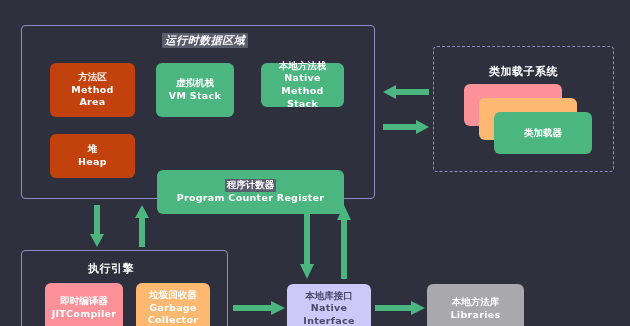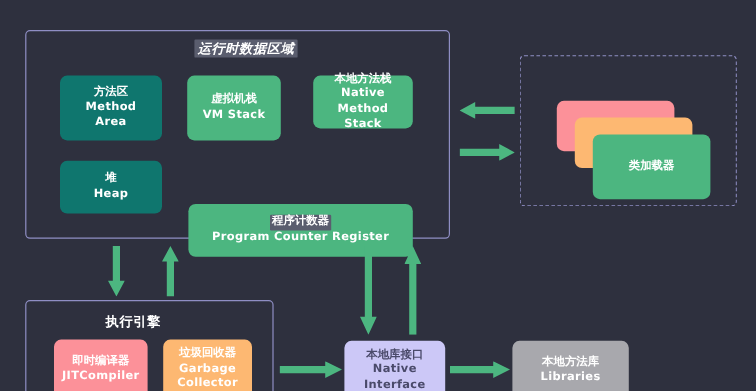--- a/index.html
+++ b/index.html
@@ -71,7 +71,7 @@
   .node .en { font-size: 9.5px; display: block; letter-spacing: 0.3px; }
   .node .cn.hl { background: #5a5d6e; padding: 0 2px; border-radius: 1px; }
 
-  .c-purple { background: #0f766e; }
+  .c-purple { background: #c2410c; }
   .c-green  { background: #4cb680; }
   .c-pink   { background: #fc9199; }
   .c-orange { background: #fcb濃; }

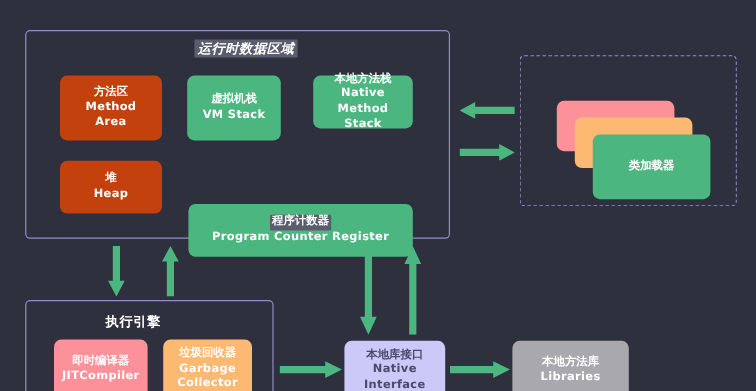--- a/index.html
+++ b/index.html
@@ -125,6 +125,7 @@
 
   <div class="panel dashed" style="left:433px; top:46px; width:181px; height:126px;">
   </div>
+  <div class="panel-title" style="left:433px; top:64px; width:181px;"><span>类加载子系统</span></div>
 
   <div class="node c-pink" style="left:464px; top:84px; width:98px; height:42px;"></div>
   <div class="node c-orange" style="left:479px; top:98px; width:98px; height:42px;"></div>

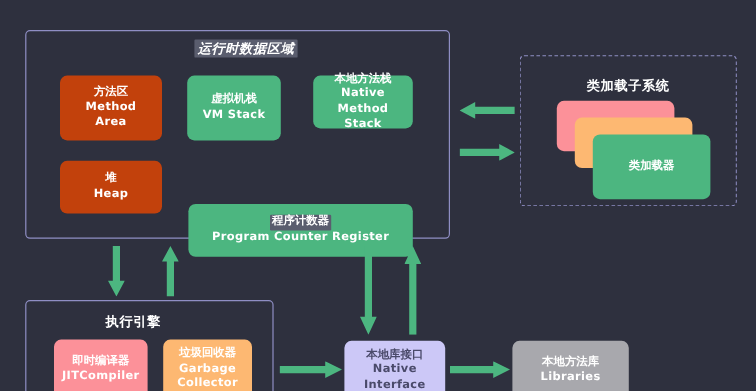--- a/index.html
+++ b/index.html
@@ -129,7 +129,7 @@
 
   <div class="node c-pink" style="left:464px; top:84px; width:98px; height:42px;"></div>
   <div class="node c-orange" style="left:479px; top:98px; width:98px; height:42px;"></div>
-  <div class="node c-green" style="left:494px; top:112px; width:98px; height:54px;">
+  <div class="node c-green" style="left:494px; top:112px; width:98px; height:42px;">
     <span class="cn">类加载器</span>
   </div>
 

